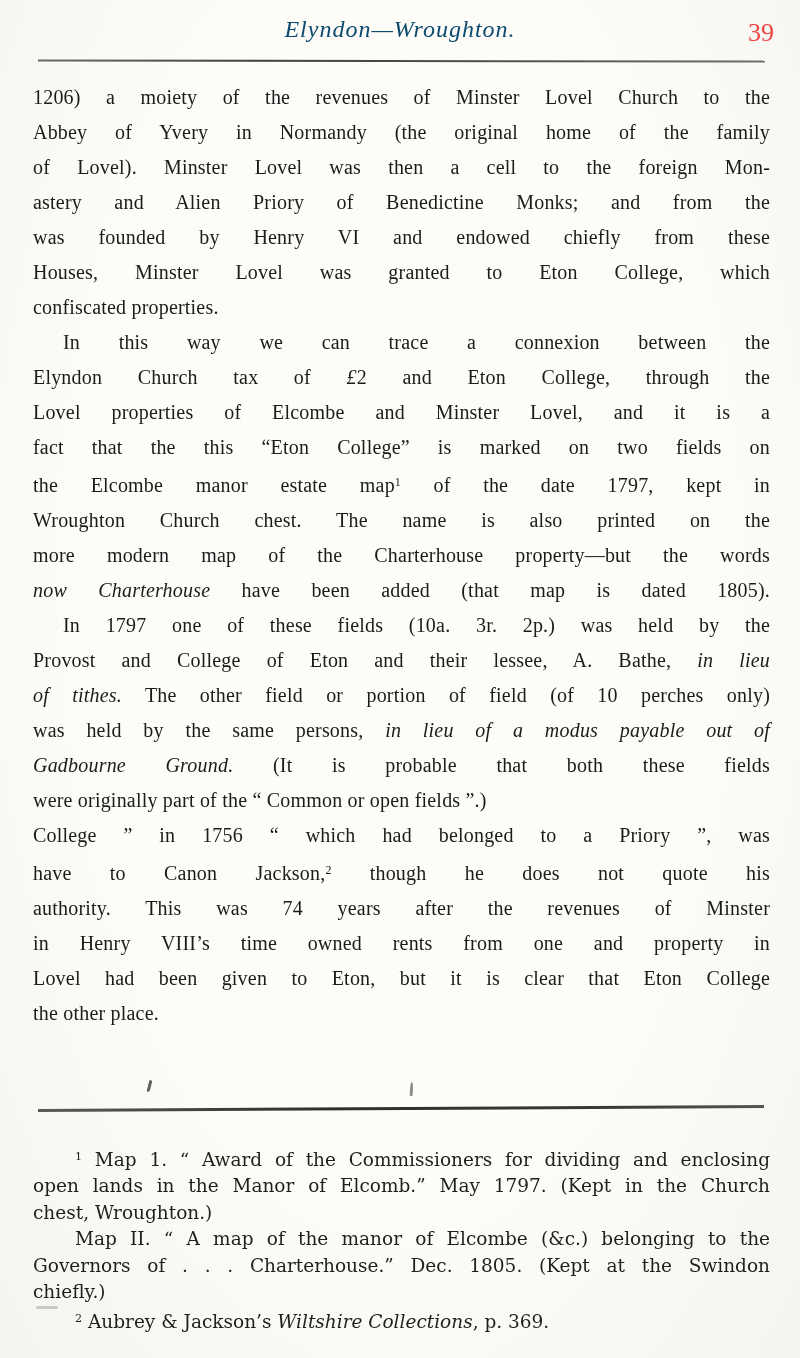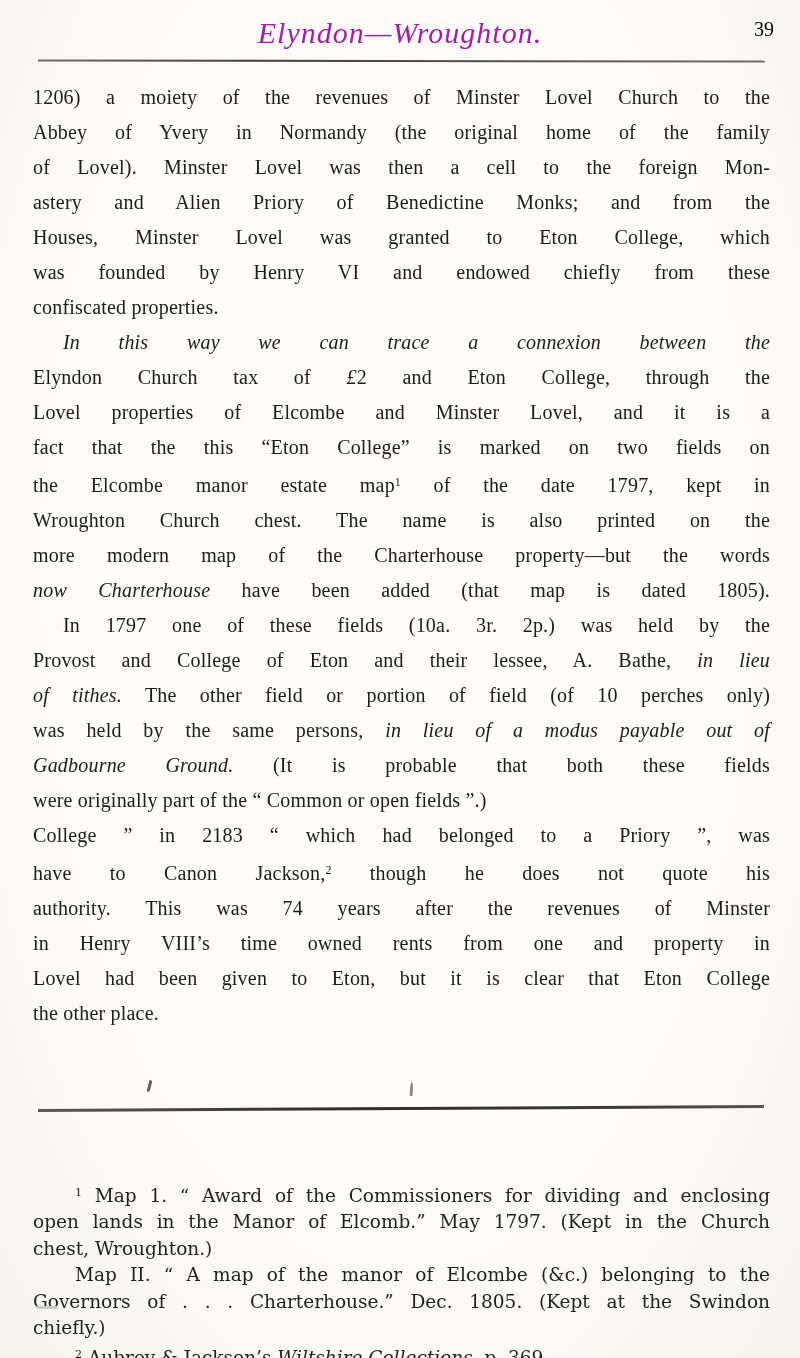--- a/index.html
+++ b/index.html
@@ -17,9 +17,9 @@
     position:absolute; top:16px; left:0; width:100%;
     text-align:center;
     font-style:italic;
-    font-size:30px;
+    font-size:24px;
     letter-spacing:1px;
-    color:#a21caf;
+    color:#0c4a6e;
   }
   .page-number {
     position:absolute; top:18px; right:26px;

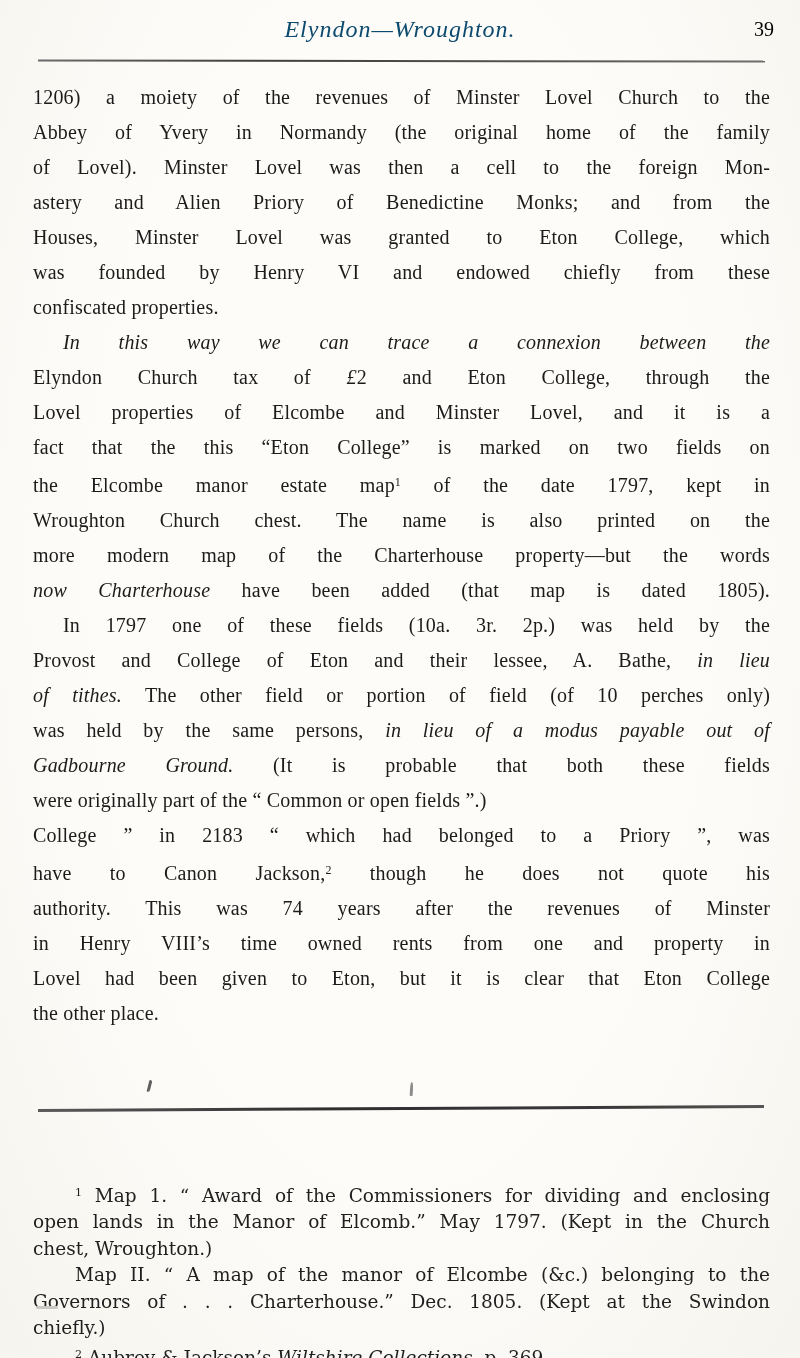--- a/index.html
+++ b/index.html
@@ -23,8 +23,8 @@
   }
   .page-number {
     position:absolute; top:18px; right:26px;
-    font-size:20px;
-    color:#000000;
+    font-size:26px;
+    color:#ef4444;
   }
   .header-rule {
     position:absolute; top:60px; left:38px; width:727px; height:2px;

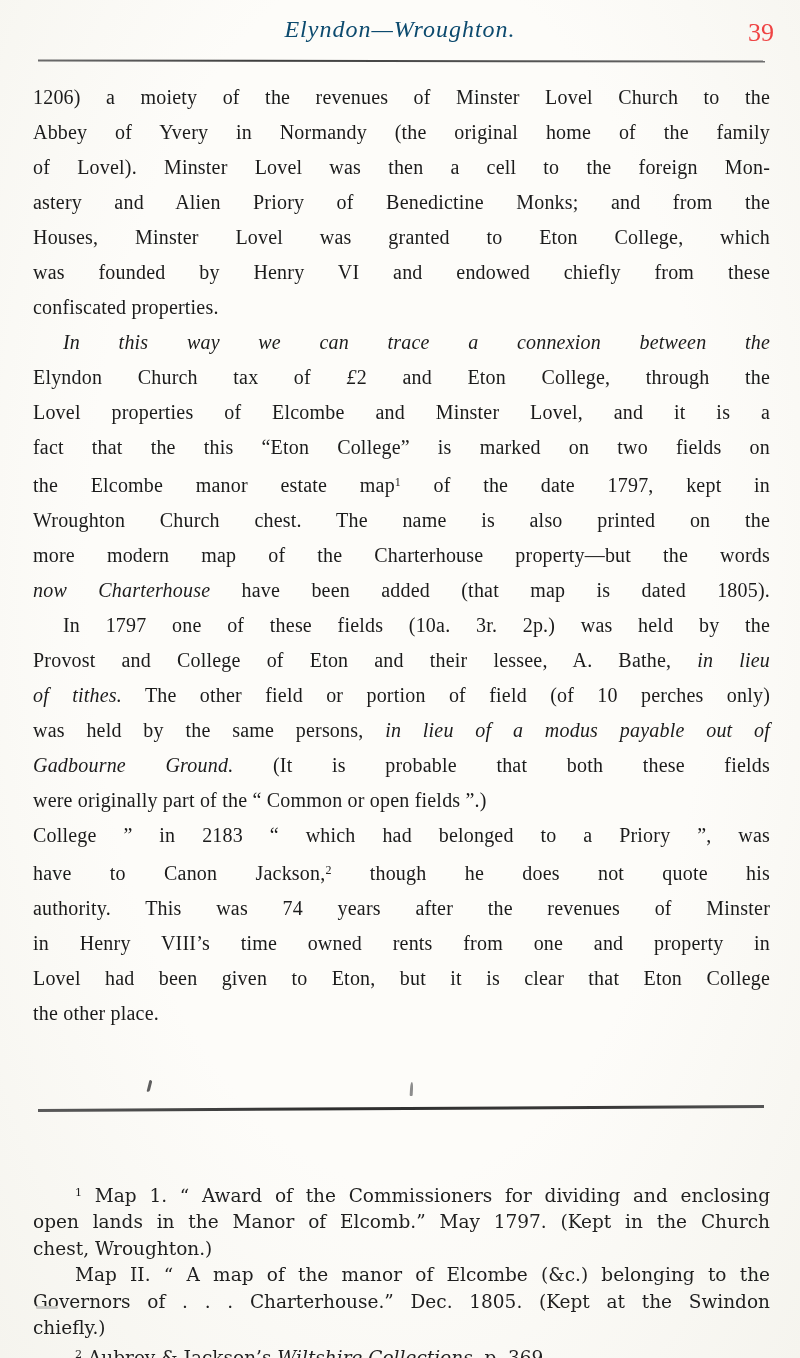--- a/index.html
+++ b/index.html
@@ -92,8 +92,8 @@
         <div class="line"><span>Abbey of Yvery in Normandy (the original home of the family</span></div>
         <div class="line"><span>of Lovel).  Minster Lovel was then a cell to the foreign Mon-</span></div>
         <div class="line"><span>astery and Alien Priory of Benedictine Monks; and from the</span></div>
+        <div class="line"><span>was founded by Henry VI and endowed chiefly from these</span></div>
         <div class="line"><span>Houses, Minster Lovel was granted to Eton College, which</span></div>
-        <div class="line"><span>was founded by Henry VI and endowed chiefly from these</span></div>
         <div class="line last"><span>confiscated properties.</span></div>
       </div>
       <div class="para">

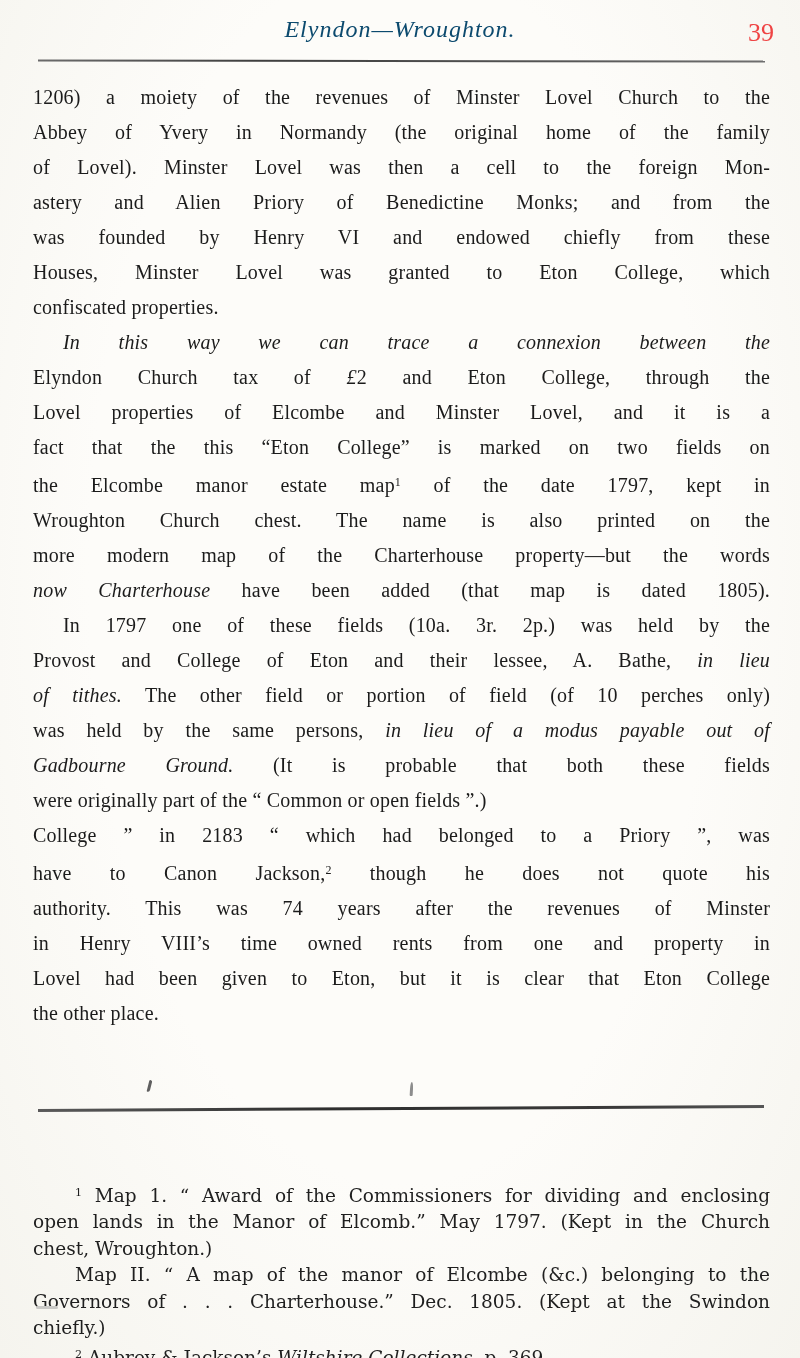--- a/index.html
+++ b/index.html
@@ -97,7 +97,7 @@
         <div class="line last"><span>confiscated properties.</span></div>
       </div>
       <div class="para">
-        <div class="line" style="text-indent: 30px; font-style: italic;"><span>In this way we can trace a connexion between the</span></div>
+        <div class="line" style="text-indent: 30px;"><span>In this way we can trace a connexion between the</span></div>
         <div class="line"><span>Elyndon Church tax of </span><span class="it">£</span><span>2 and Eton College, through the</span></div>
         <div class="line"><span>Lovel properties of Elcombe and Minster Lovel, and it is a</span></div>
         <div class="line"><span>fact that the this “Eton College” is marked on two fields on</span></div>

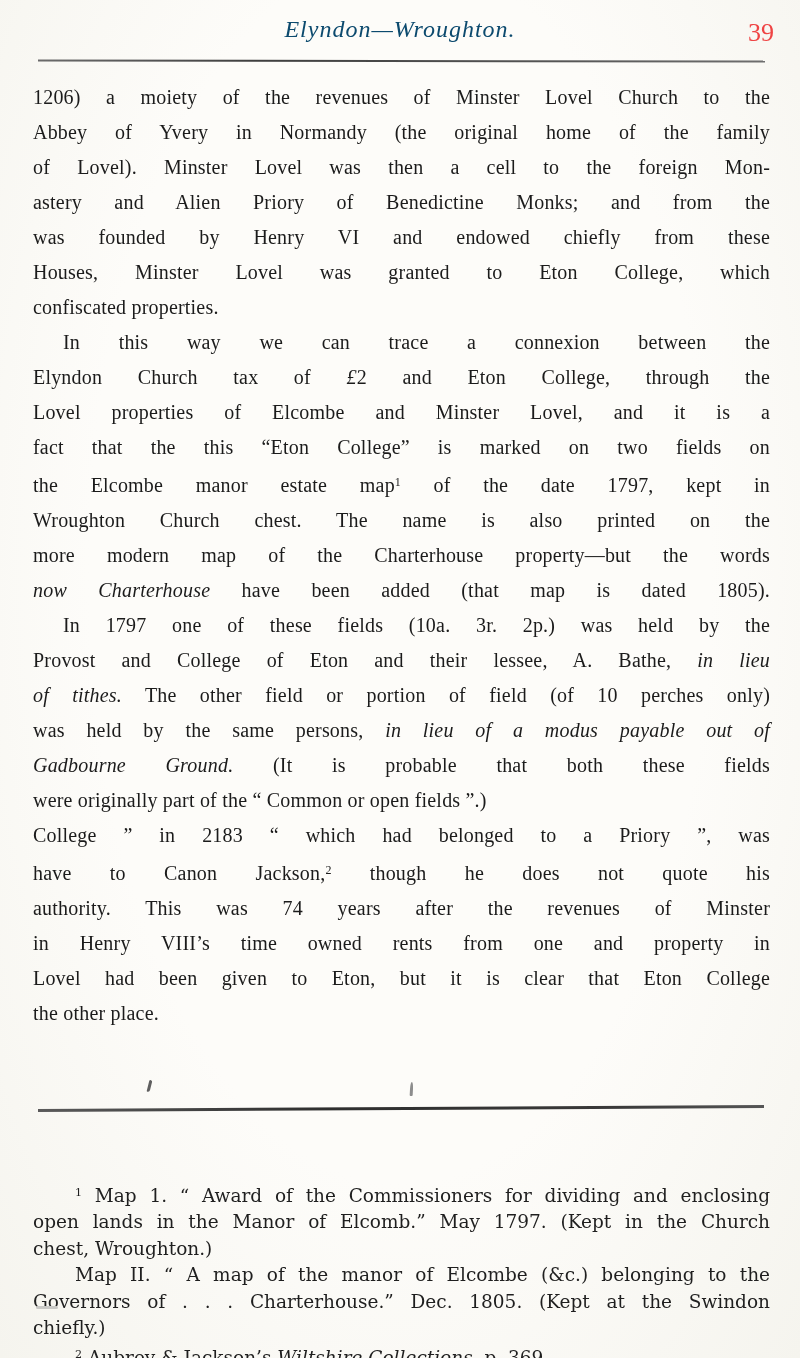--- a/index.html
+++ b/index.html
@@ -115,7 +115,7 @@
         <div class="line last"><span>were originally part of the “ Common or open fields ”.)</span></div>
       </div>
       <div class="para">
-        <div class="line"><span>College ” in 2183 “ which had belonged to a Priory ”, was</span></div>
+        <div class="line"><span>College ” in 1756 “ which had belonged to a Priory ”, was</span></div>
         <div class="line"><span>have to Canon Jackson,</span><span class="sup">2</span><span> though he does not quote his</span></div>
         <div class="line"><span>authority.  This was 74 years after the revenues of Minster</span></div>
         <div class="line"><span>in Henry VIII’s time owned rents from one and property in</span></div>

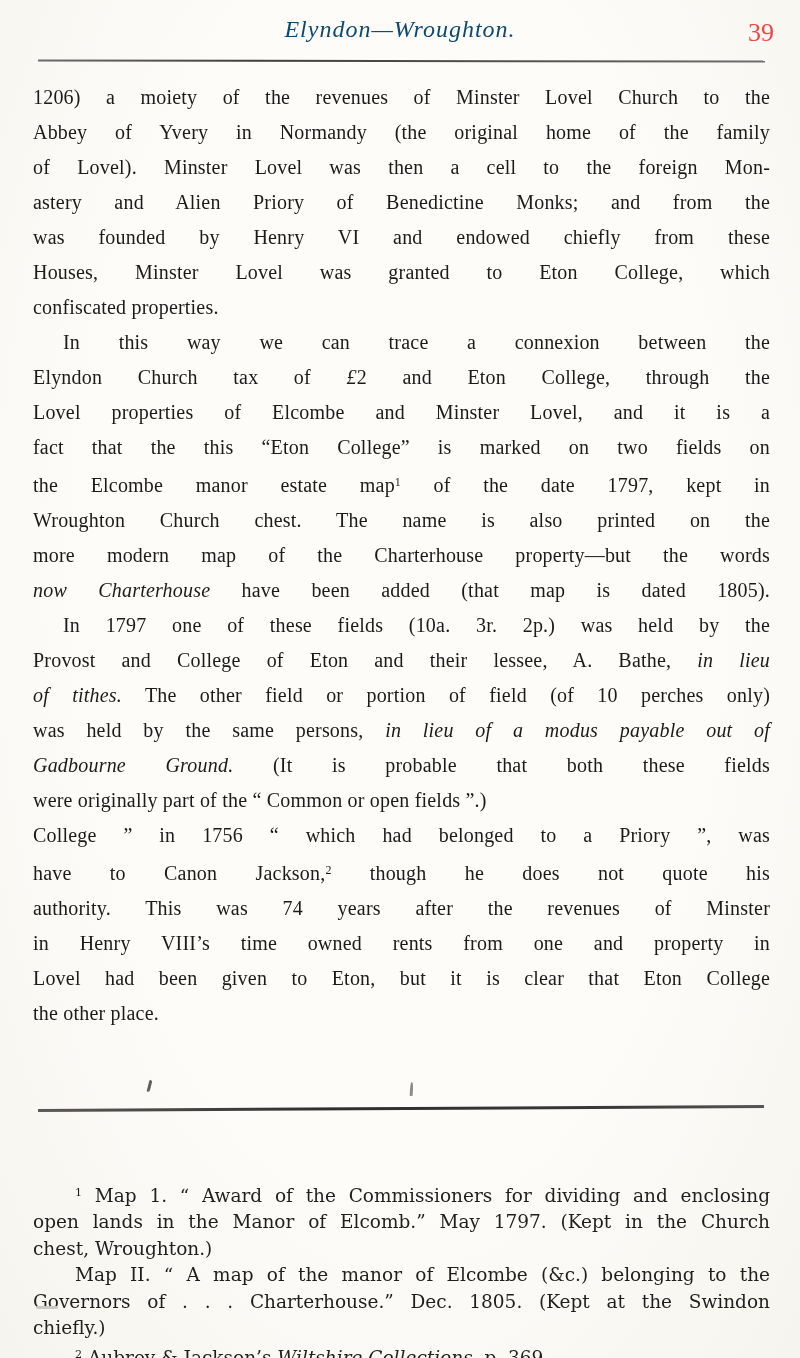--- a/index.html
+++ b/index.html
@@ -128,7 +128,7 @@
 
   <div class="footnotes" id="footnotes">
       <div class="para">
-        <div class="line" style="text-indent: 42px; margin-top: 36px;"><span class="sup">1</span><span> Map 1.  “ Award of the Commissioners for dividing and enclosing</span></div>
+        <div class="line" style="text-indent: 42px;"><span class="sup">1</span><span> Map 1.  “ Award of the Commissioners for dividing and enclosing</span></div>
         <div class="line"><span>open lands in the Manor of Elcomb.”  May 1797.  (Kept in the Church</span></div>
         <div class="line last"><span>chest, Wroughton.)</span></div>
       </div>

